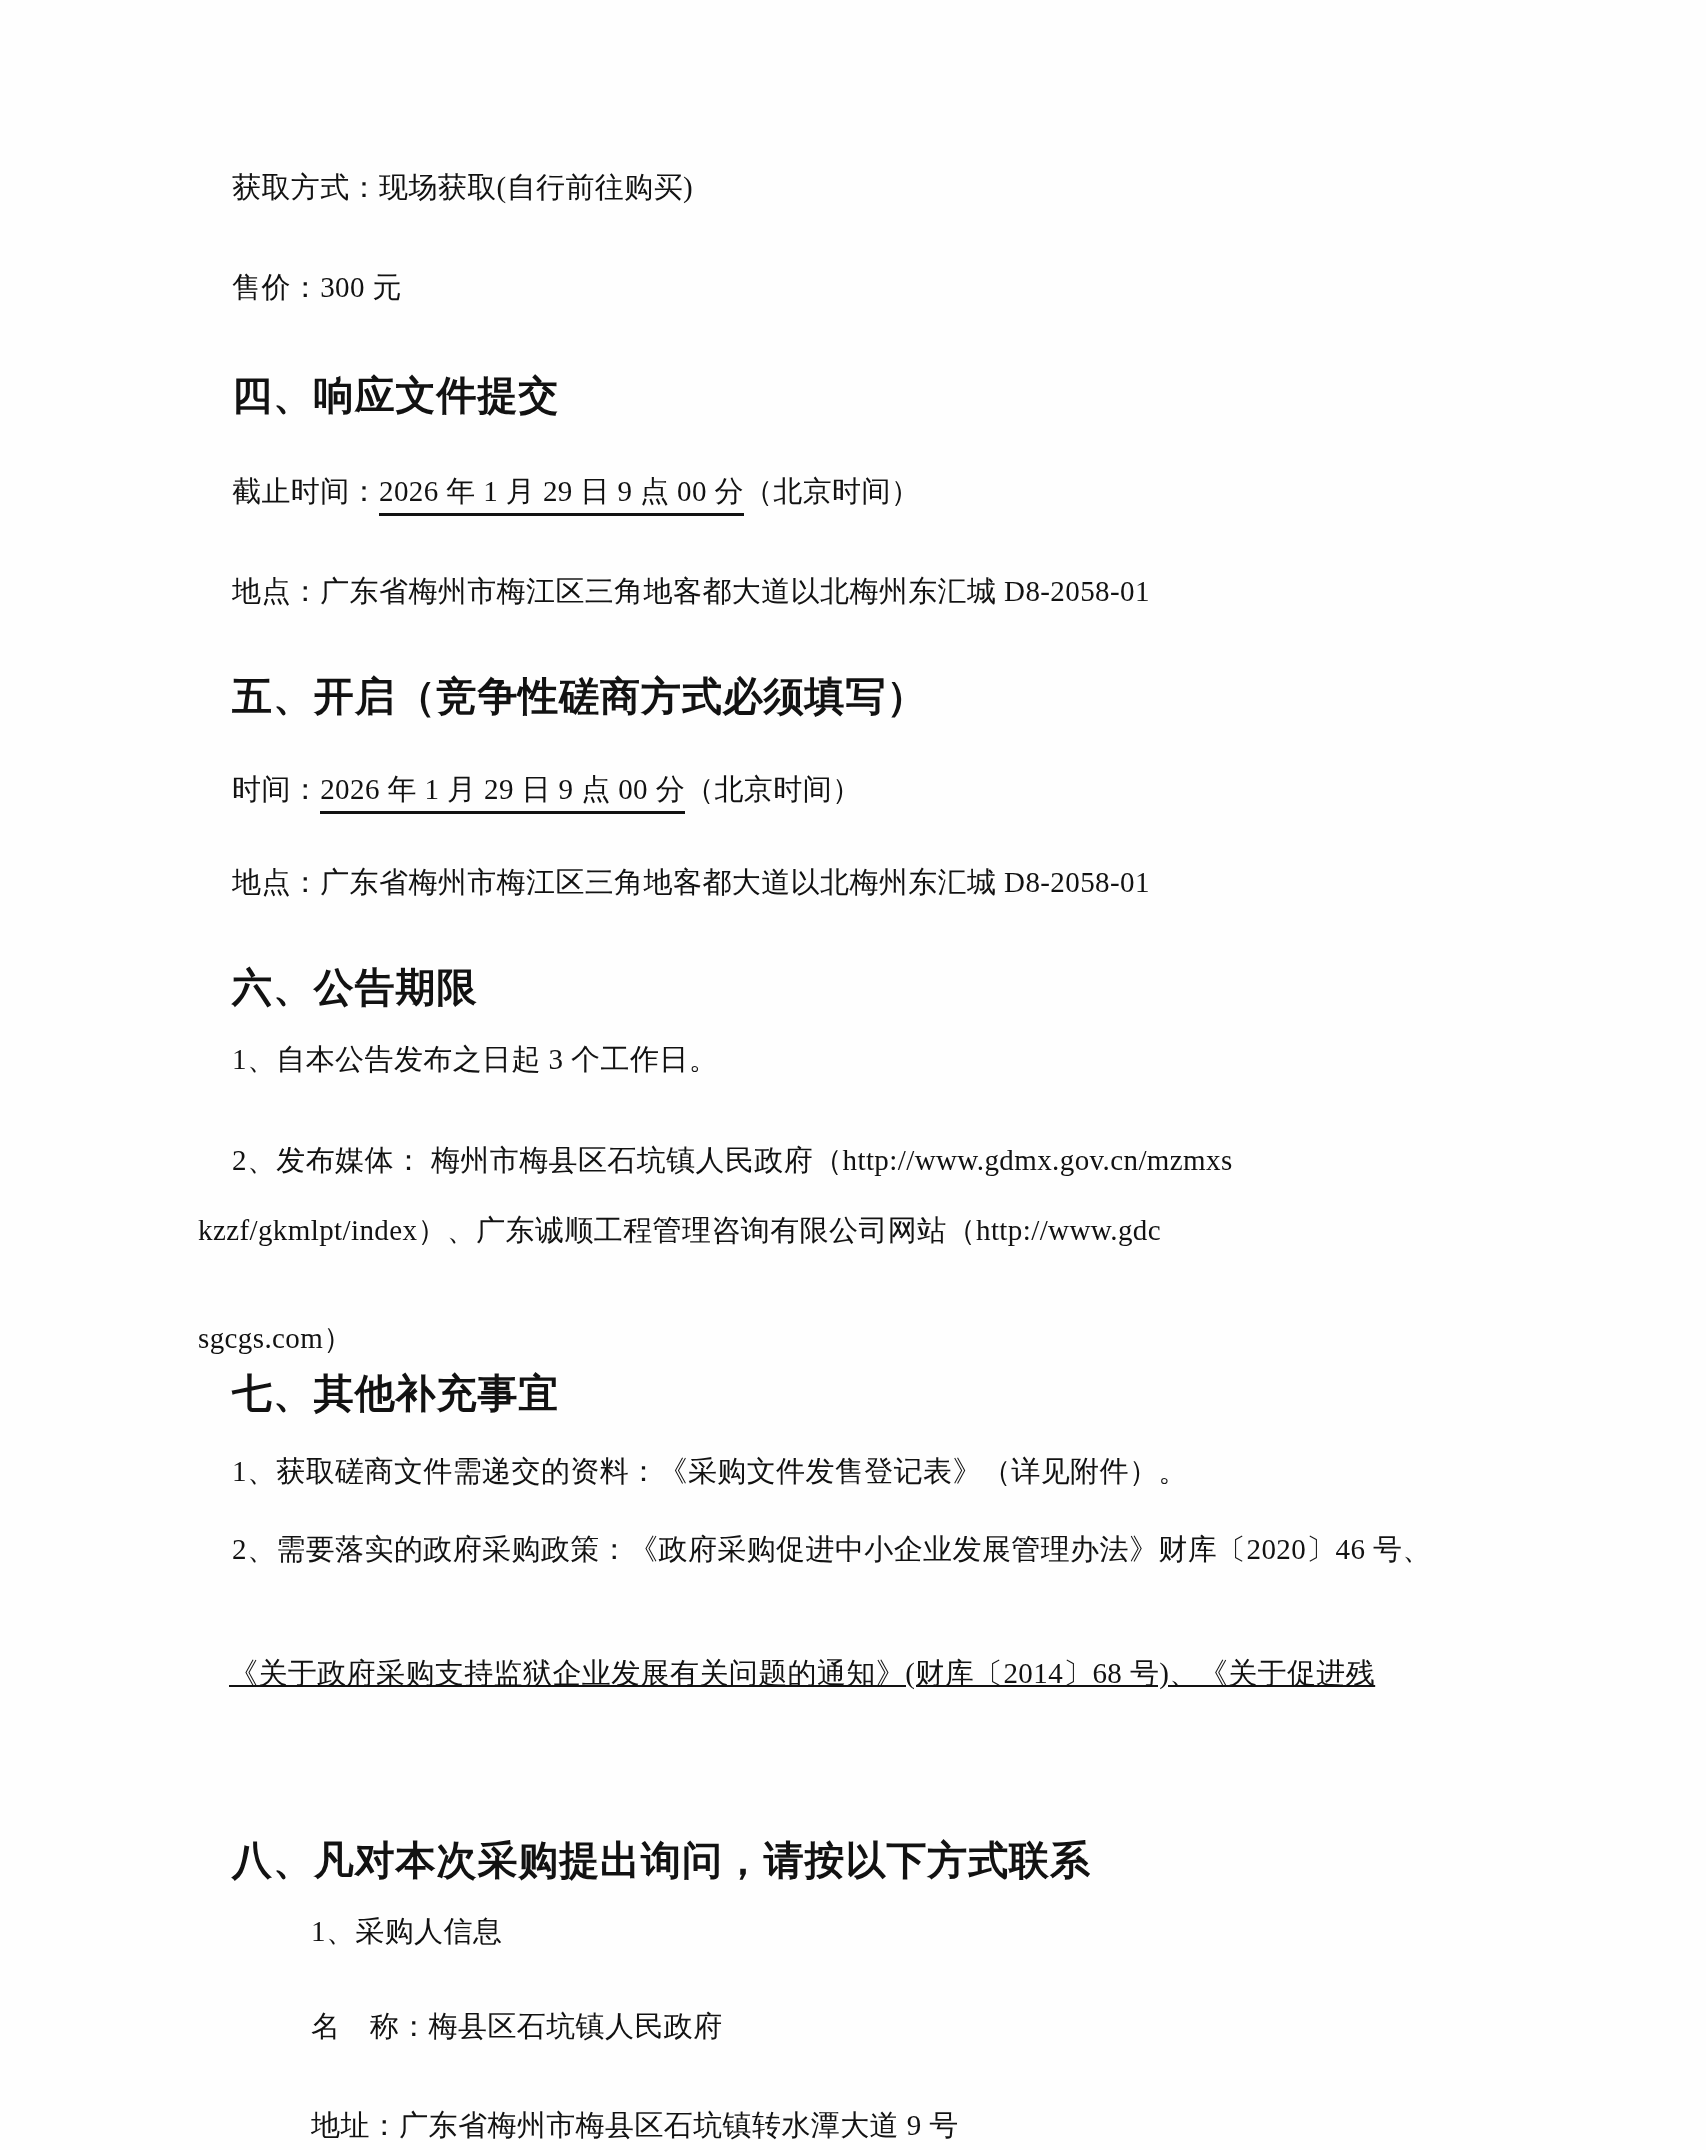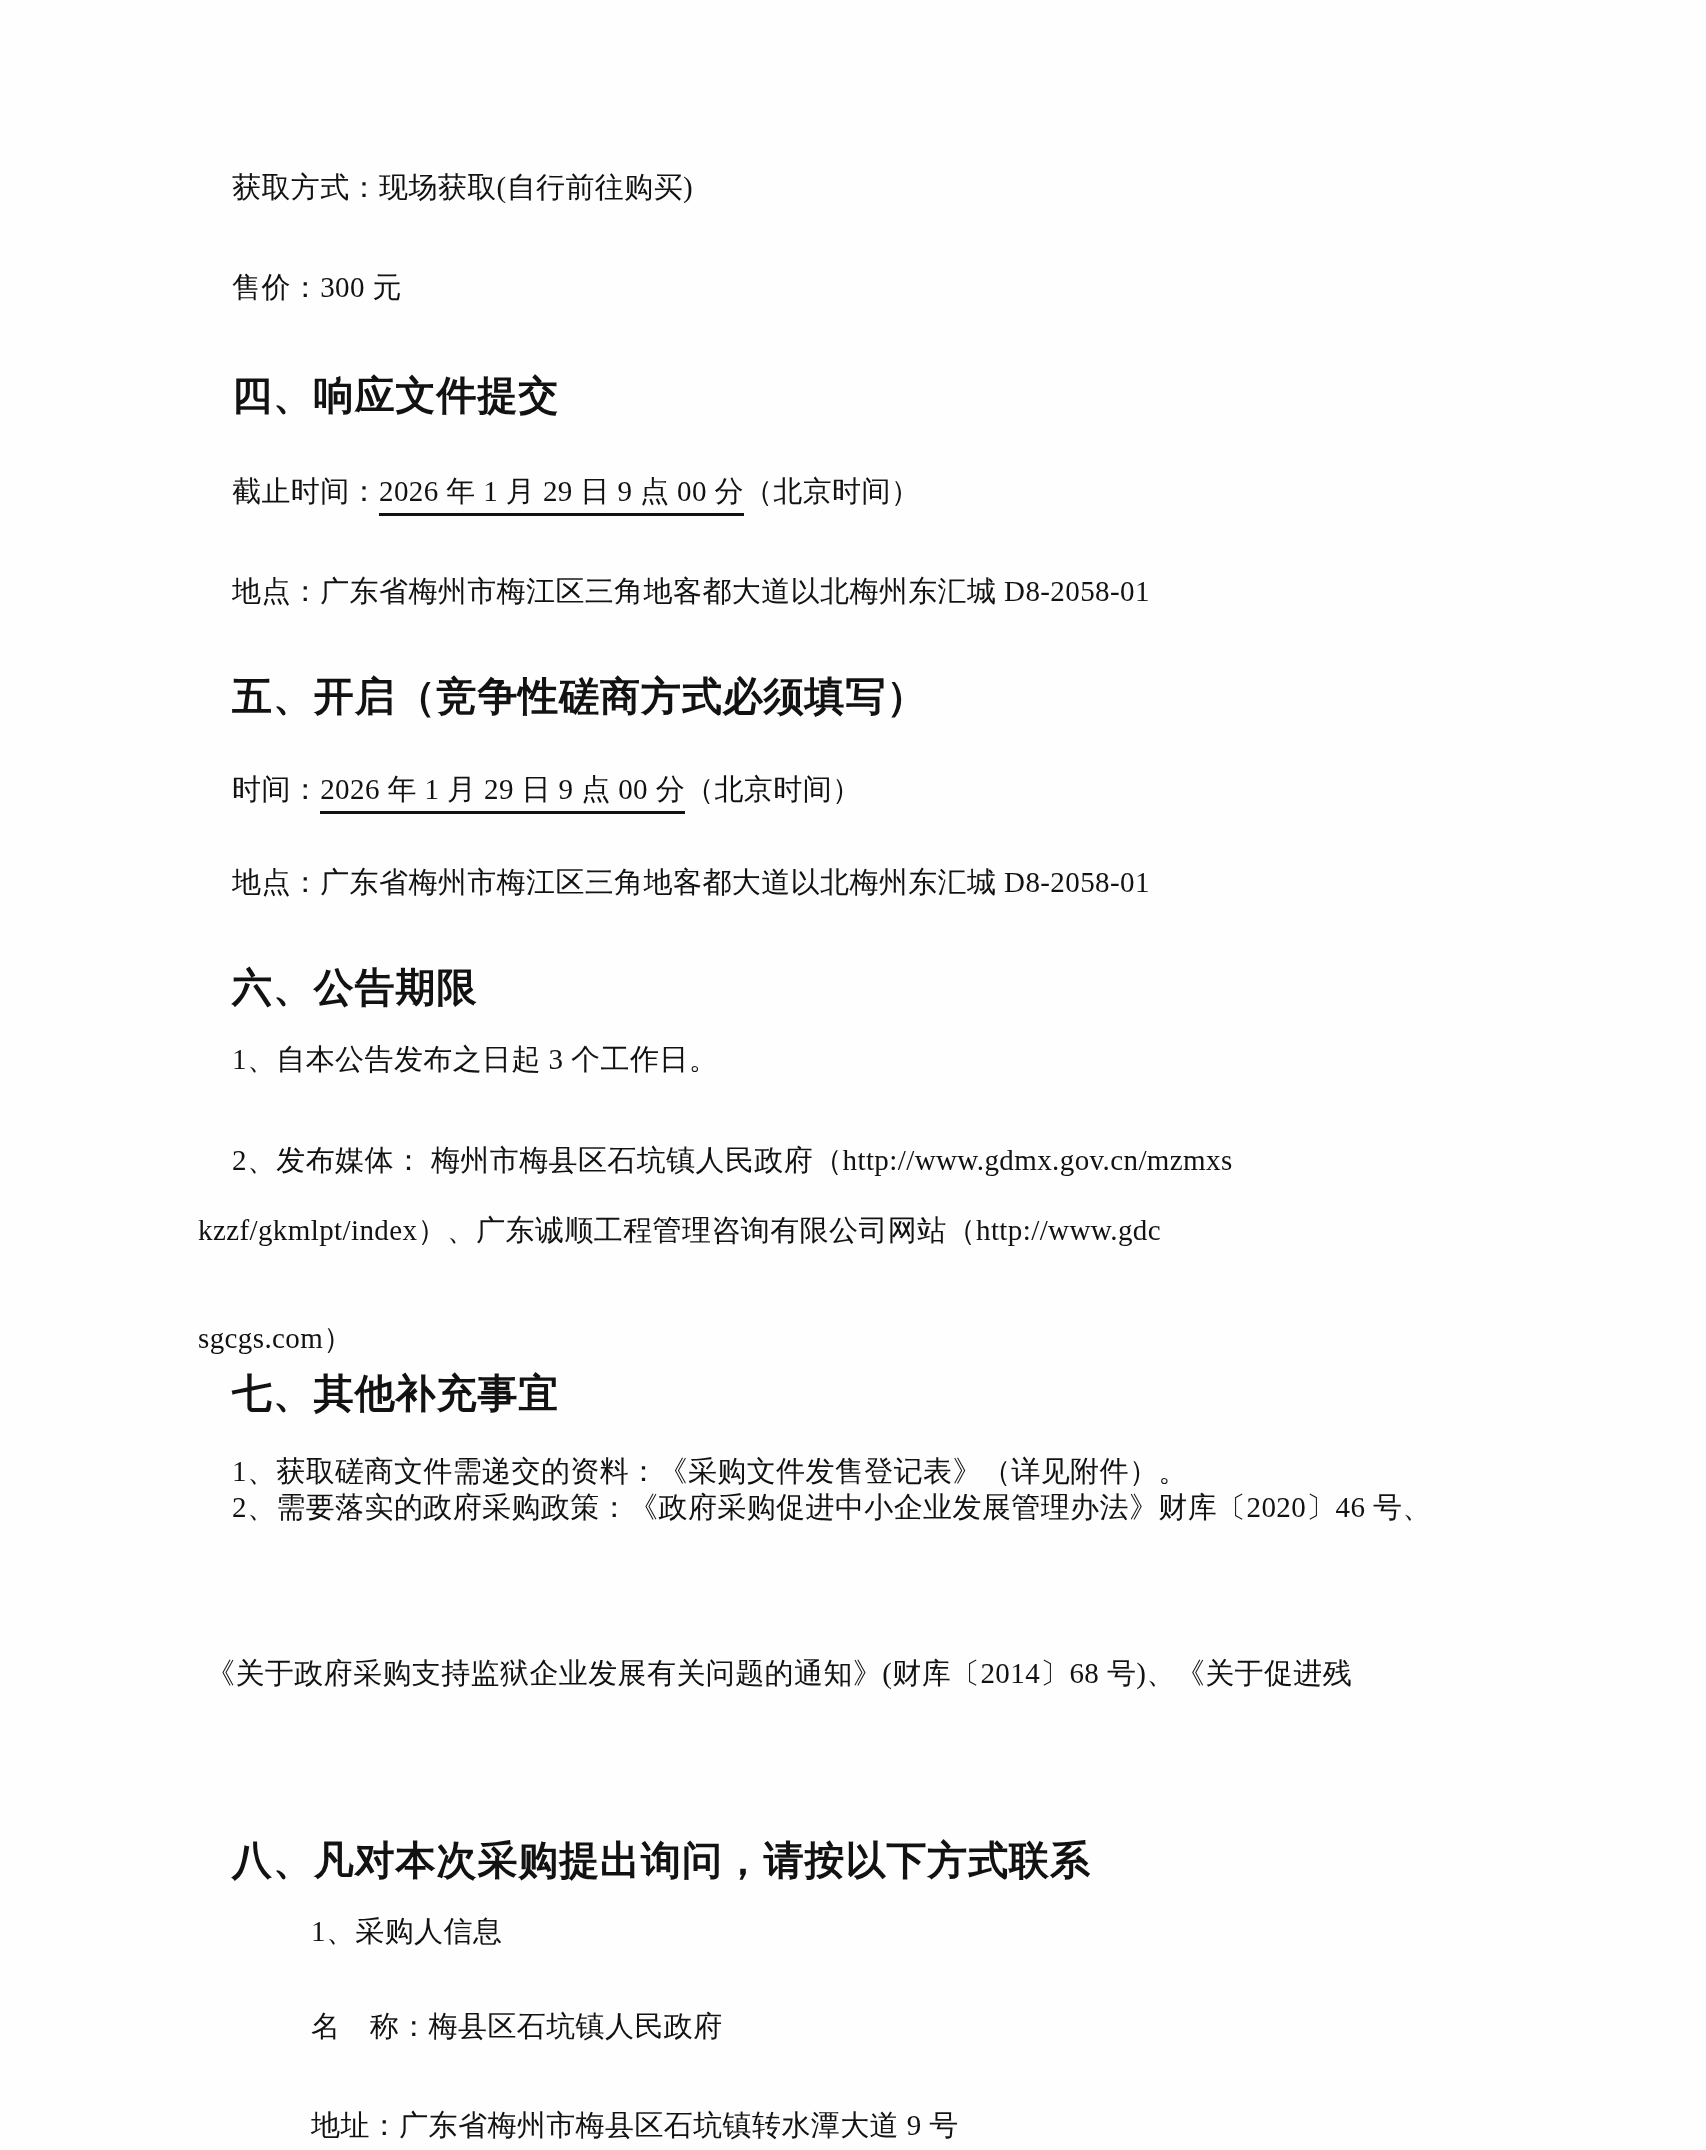--- a/index.html
+++ b/index.html
@@ -69,7 +69,7 @@
 
   <div class="line" style="top:1455px">1、获取磋商文件需递交的资料：《采购文件发售登记表》（详见附件）。</div>
 
-  <div class="line" style="top:1491px">2、需要落实的政府采购政策：《政府采购促进中小企业发展管理办法》财库〔2020〕46 号、</div>
+  <div class="line" style="top:1533px">2、需要落实的政府采购政策：《政府采购促进中小企业发展管理办法》财库〔2020〕46 号、</div>
 
   <div class="line hang" style="top:1657px">《关于政府采购支持监狱企业发展有关问题的通知》(财库〔2014〕68 号)、《关于促进残</div>
 

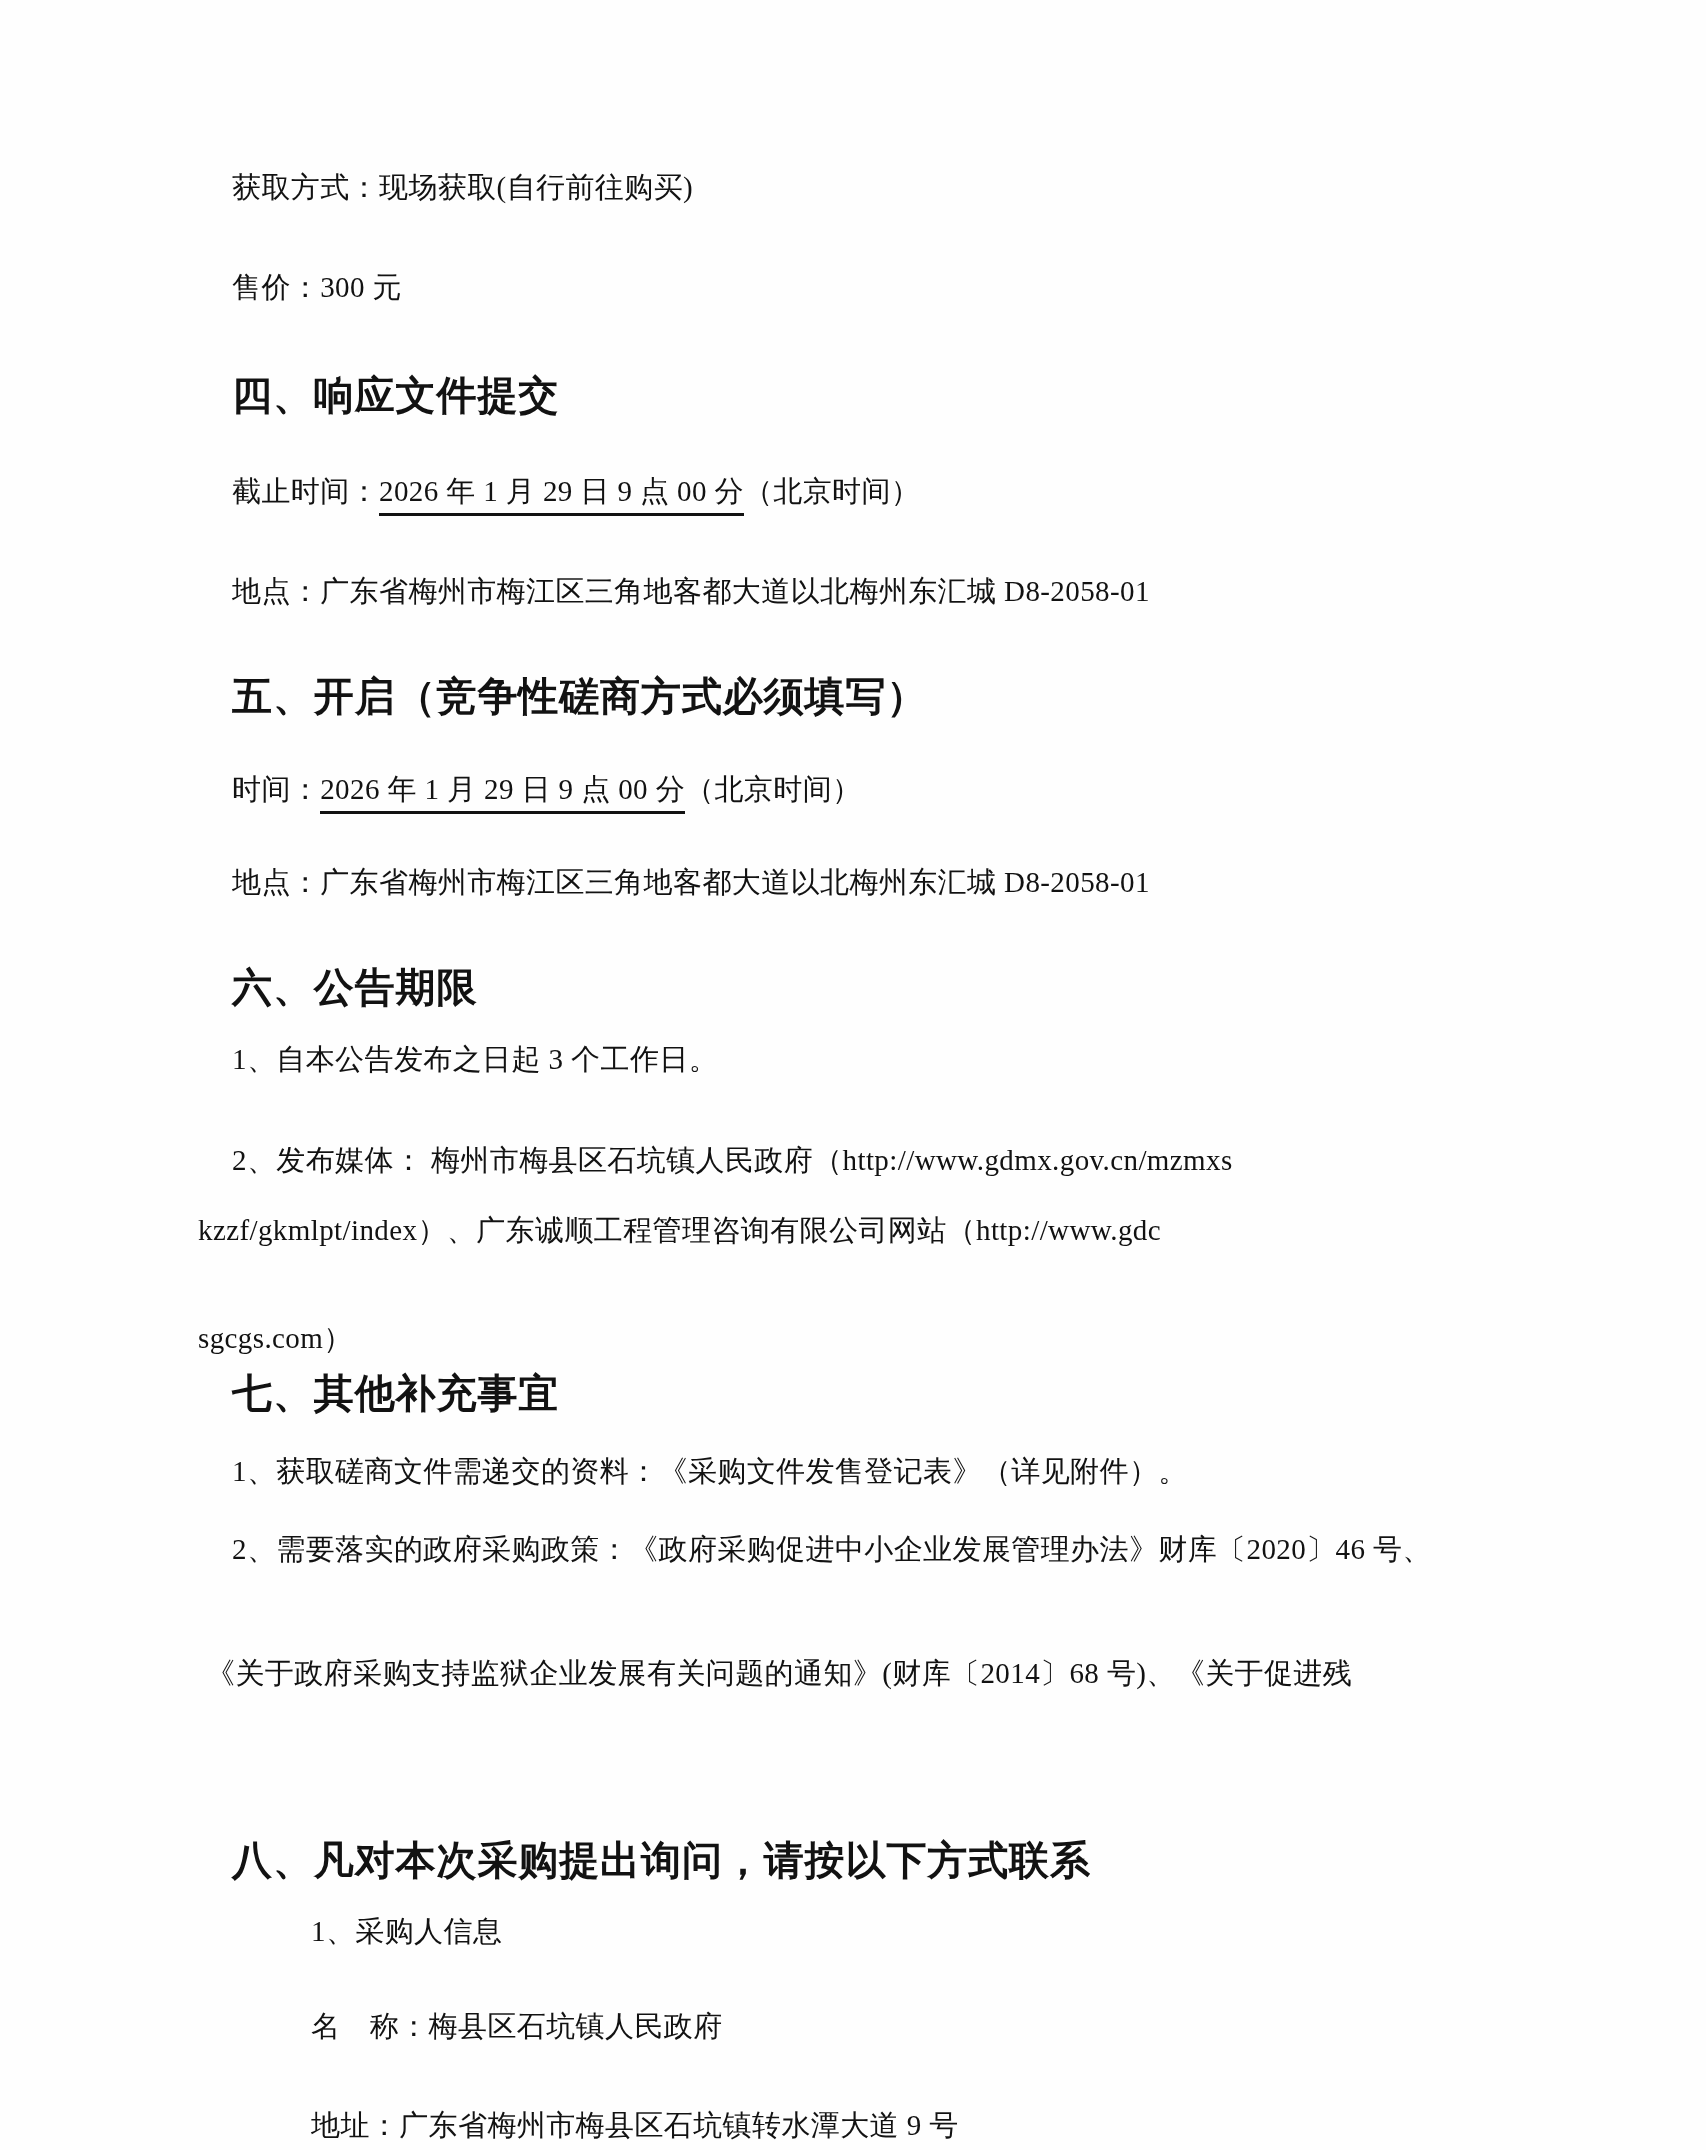--- a/index.html
+++ b/index.html
@@ -27,7 +27,7 @@
     letter-spacing: 0.9px;
   }
   .cont { left: 198px; }   
-  .hang { left: 206px; }   
+  .hang { left: 229px; text-decoration: underline; }   
   .ind  { left: 311px; text-align: right; }   
   .ul {
     border-bottom: 3px solid #121212;

